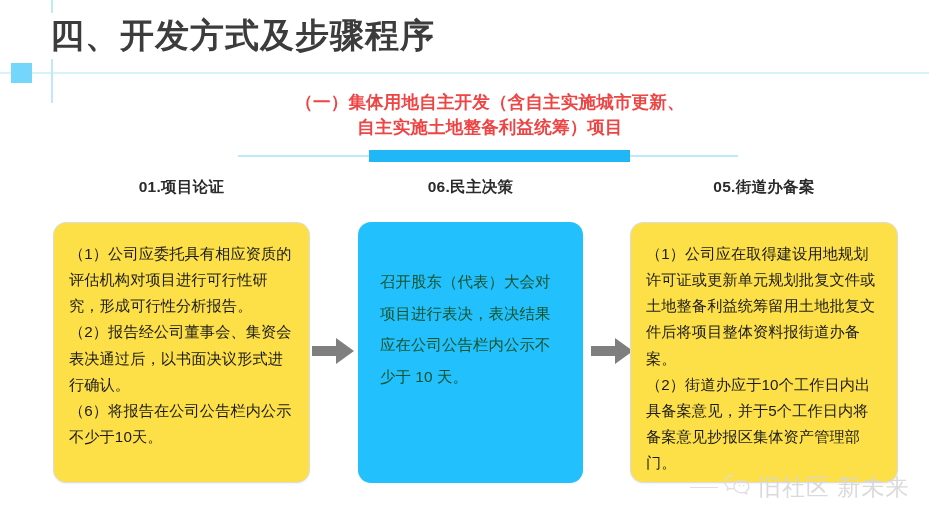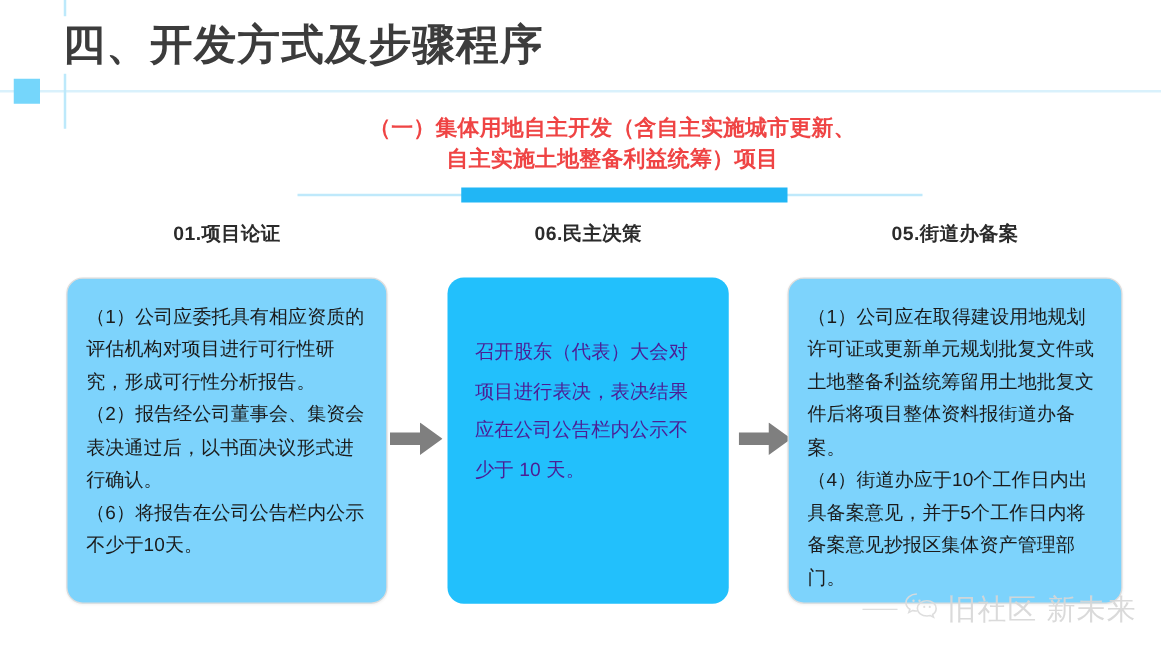--- a/index.html
+++ b/index.html
@@ -126,7 +126,7 @@
     overflow: hidden;
   }
   .card.plain {
-    background: #7dd3fc;
+    background: #fde047;
     border: 1.4px solid #dcdcdc;
     box-shadow: 0 1px 2px rgba(0,0,0,0.05);
     padding: 18px 14px 10px 15px;

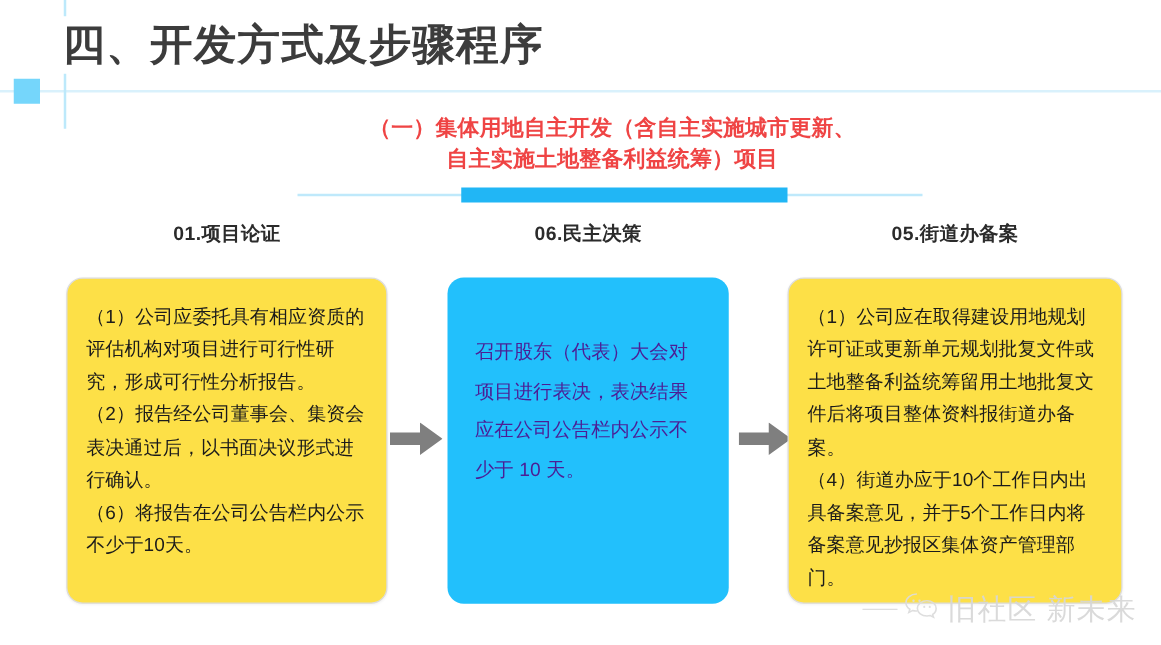--- a/index.html
+++ b/index.html
@@ -137,7 +137,7 @@
     left: 358px;
     width: 225px;
     background: #22c0fc;
-    color: #4c1d95;
+    color: #14532d;
     padding: 44px 22px 10px 22px;
     font-size: 15.4px;
     line-height: 2.05;

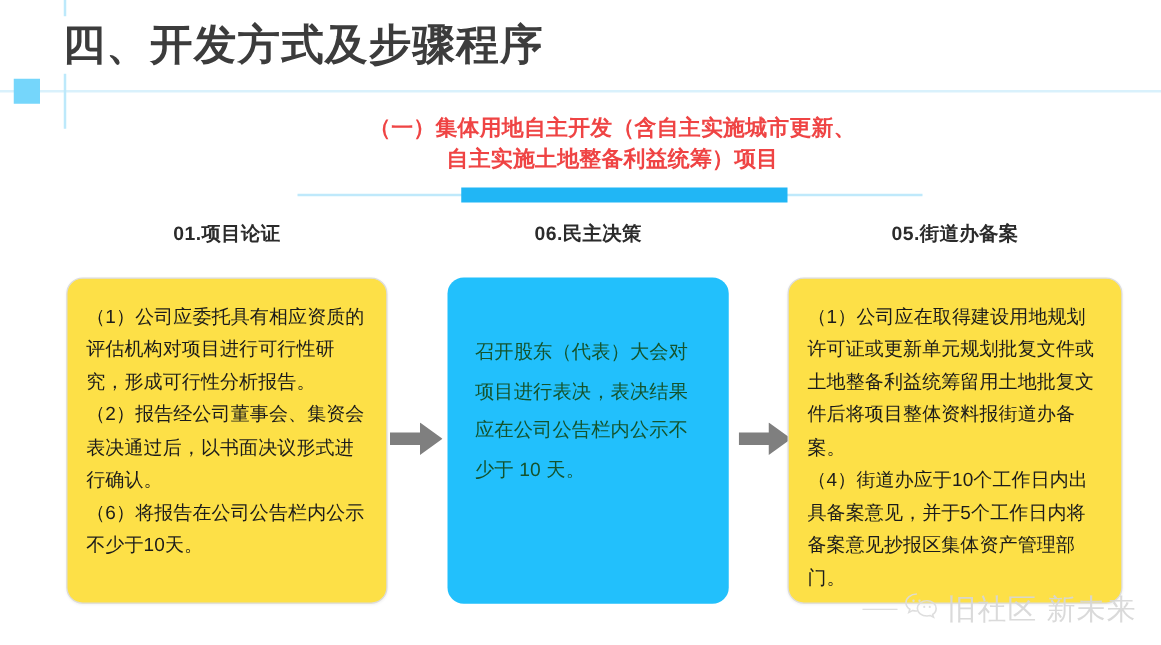--- a/index.html
+++ b/index.html
@@ -234,7 +234,7 @@
 
   <div class="card plain c3">
     <p>（1）公司应在取得建设用地规划许可证或更新单元规划批复文件或土地整备利益统筹留用土地批复文件后将项目整体资料报街道办备案。</p>
-    <p>（4）街道办应于10个工作日内出具备案意见，并于5个工作日内将备案意见抄报区集体资产管理部门。</p>
+    <p>（2）街道办应于10个工作日内出具备案意见，并于5个工作日内将备案意见抄报区集体资产管理部门。</p>
   </div>
 
   <div class="watermark">

